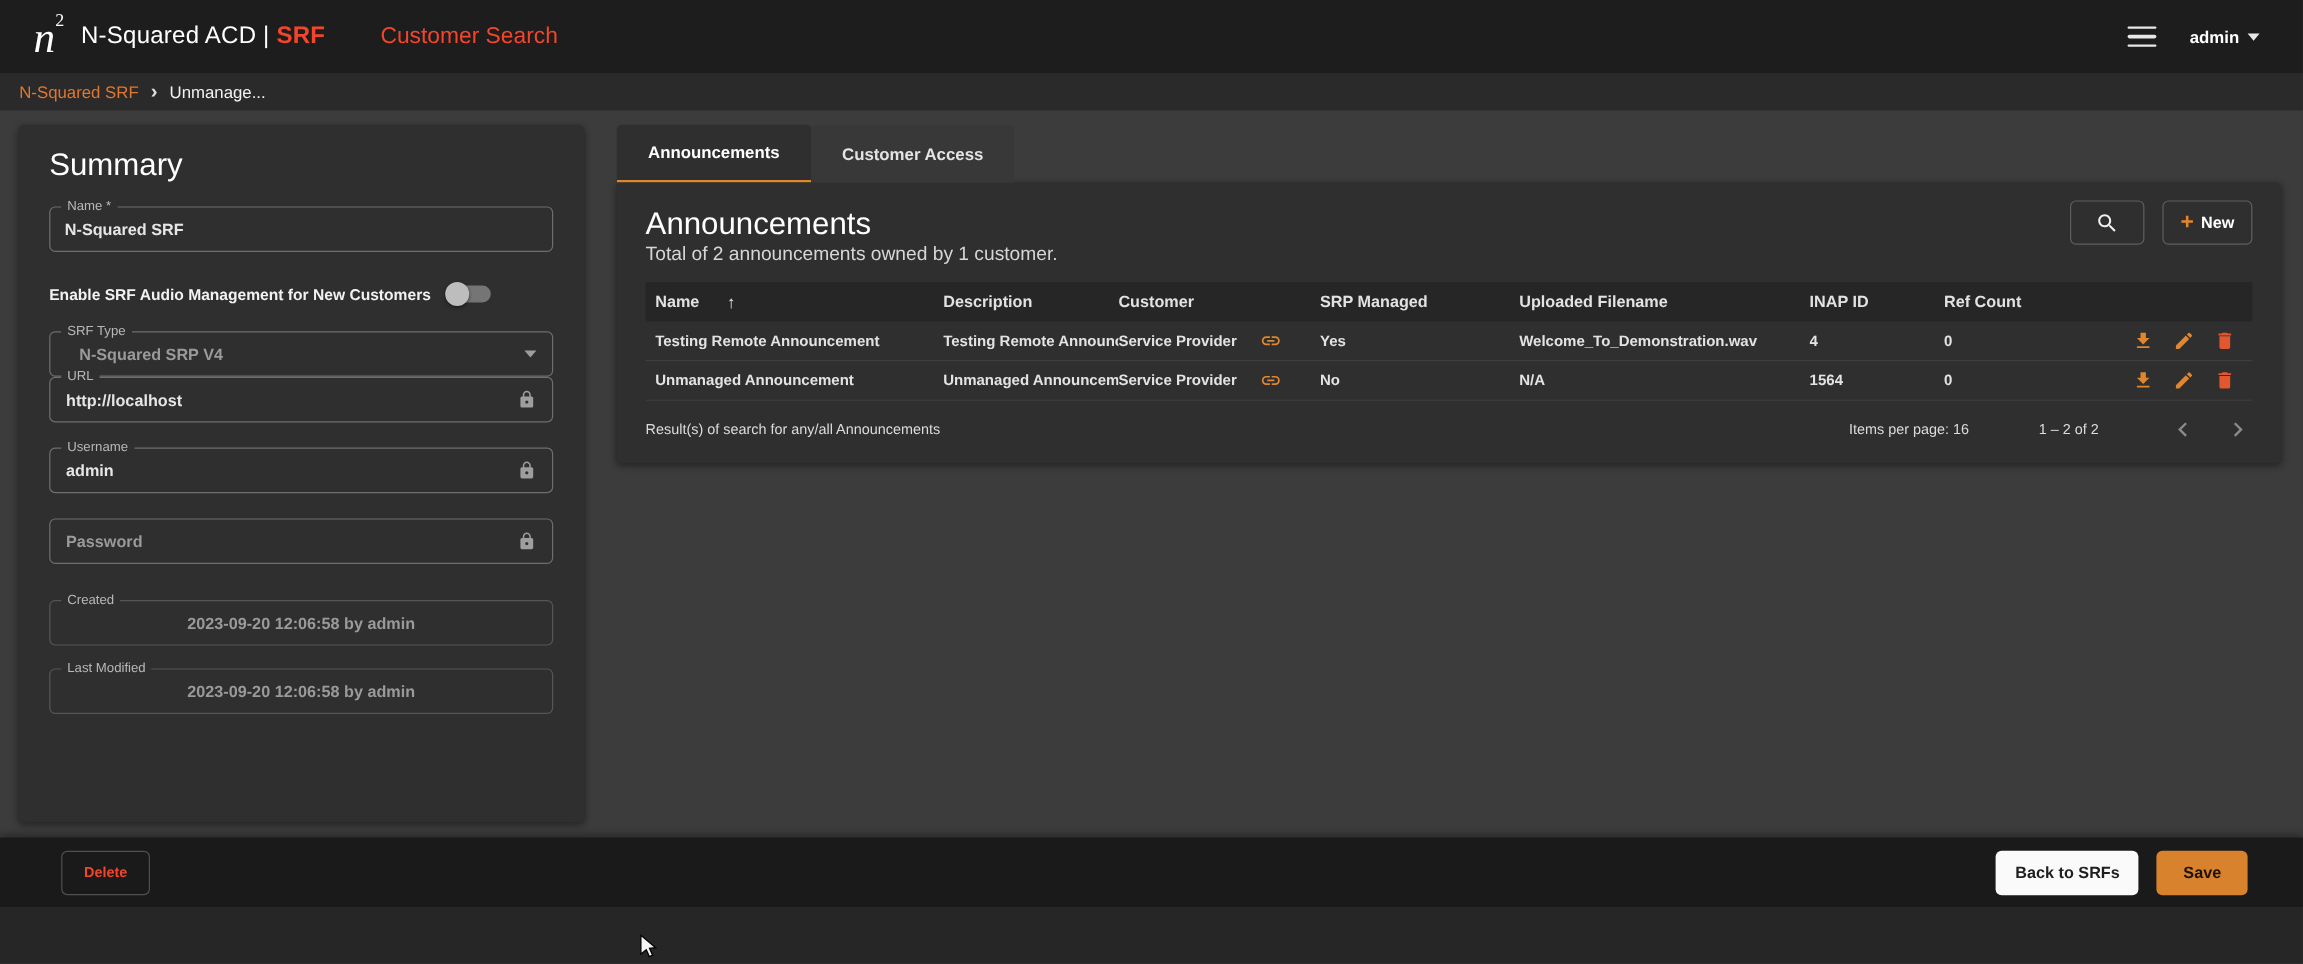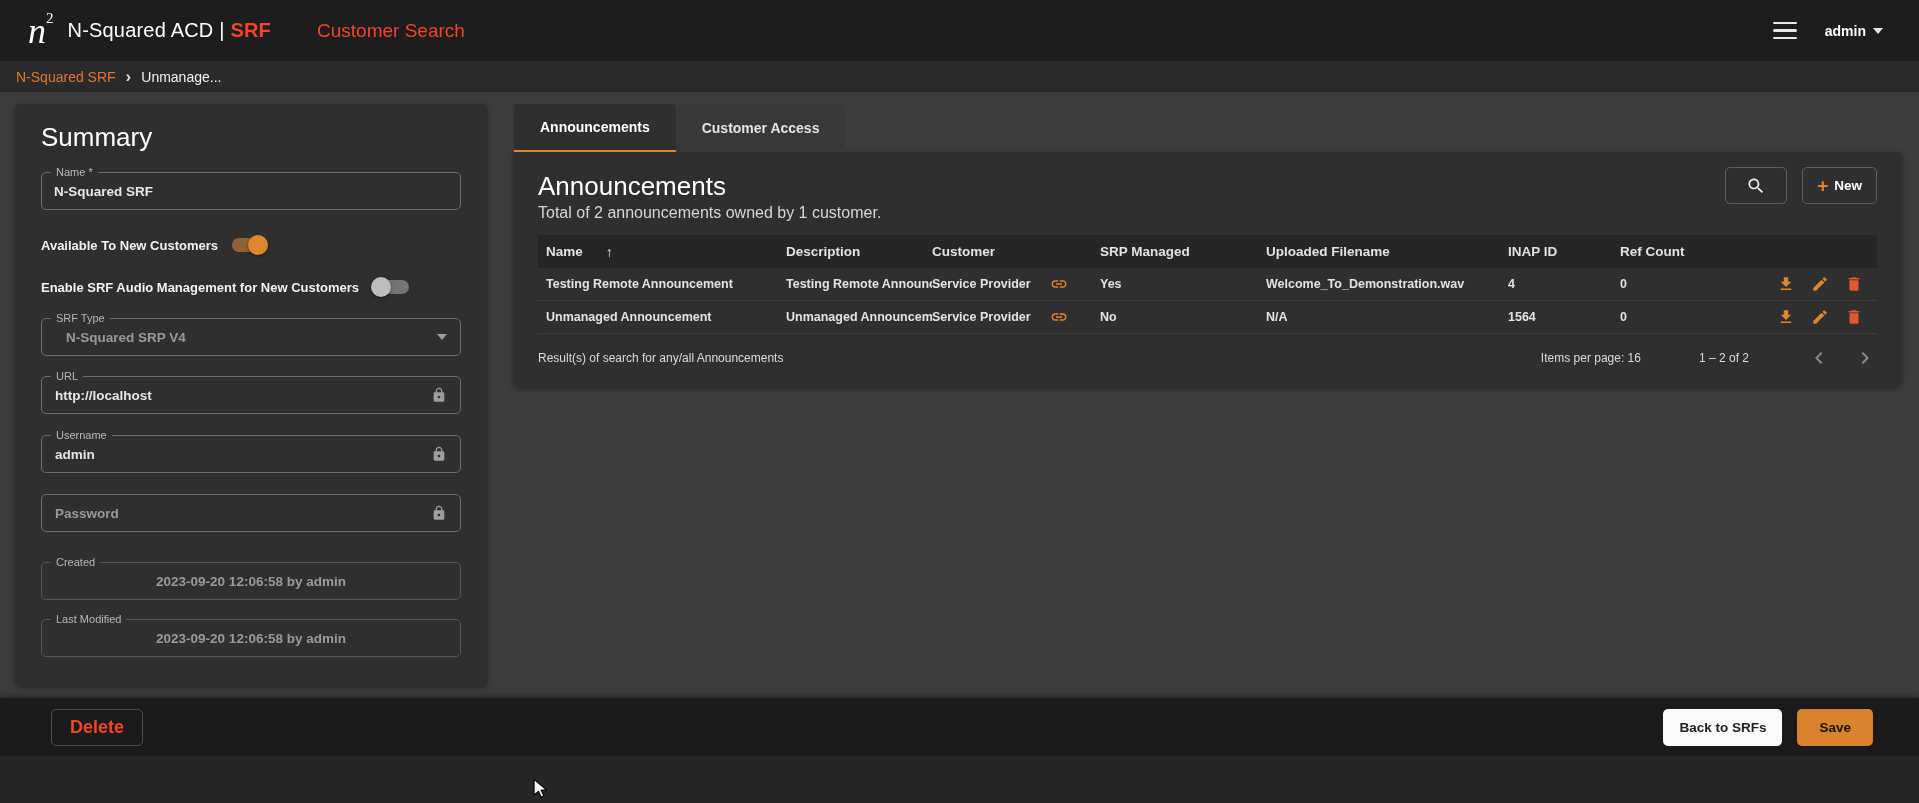--- a/index.html
+++ b/index.html
@@ -168,13 +168,6 @@
     <input class="field-input" value="N-Squared SRF" style="">
   </div>
 
-  <div class="toggle-row mb16">
-    <span class="toggle-label">Available To New Customers</span>
-    <span class="switch on">
-      <span class="track"></span>
-      <span class="thumb"></span>
-    </span>
-  </div>
 
   <div class="toggle-row mb18">
     <span class="toggle-label">Enable SRF Audio Management for New Customers</span>

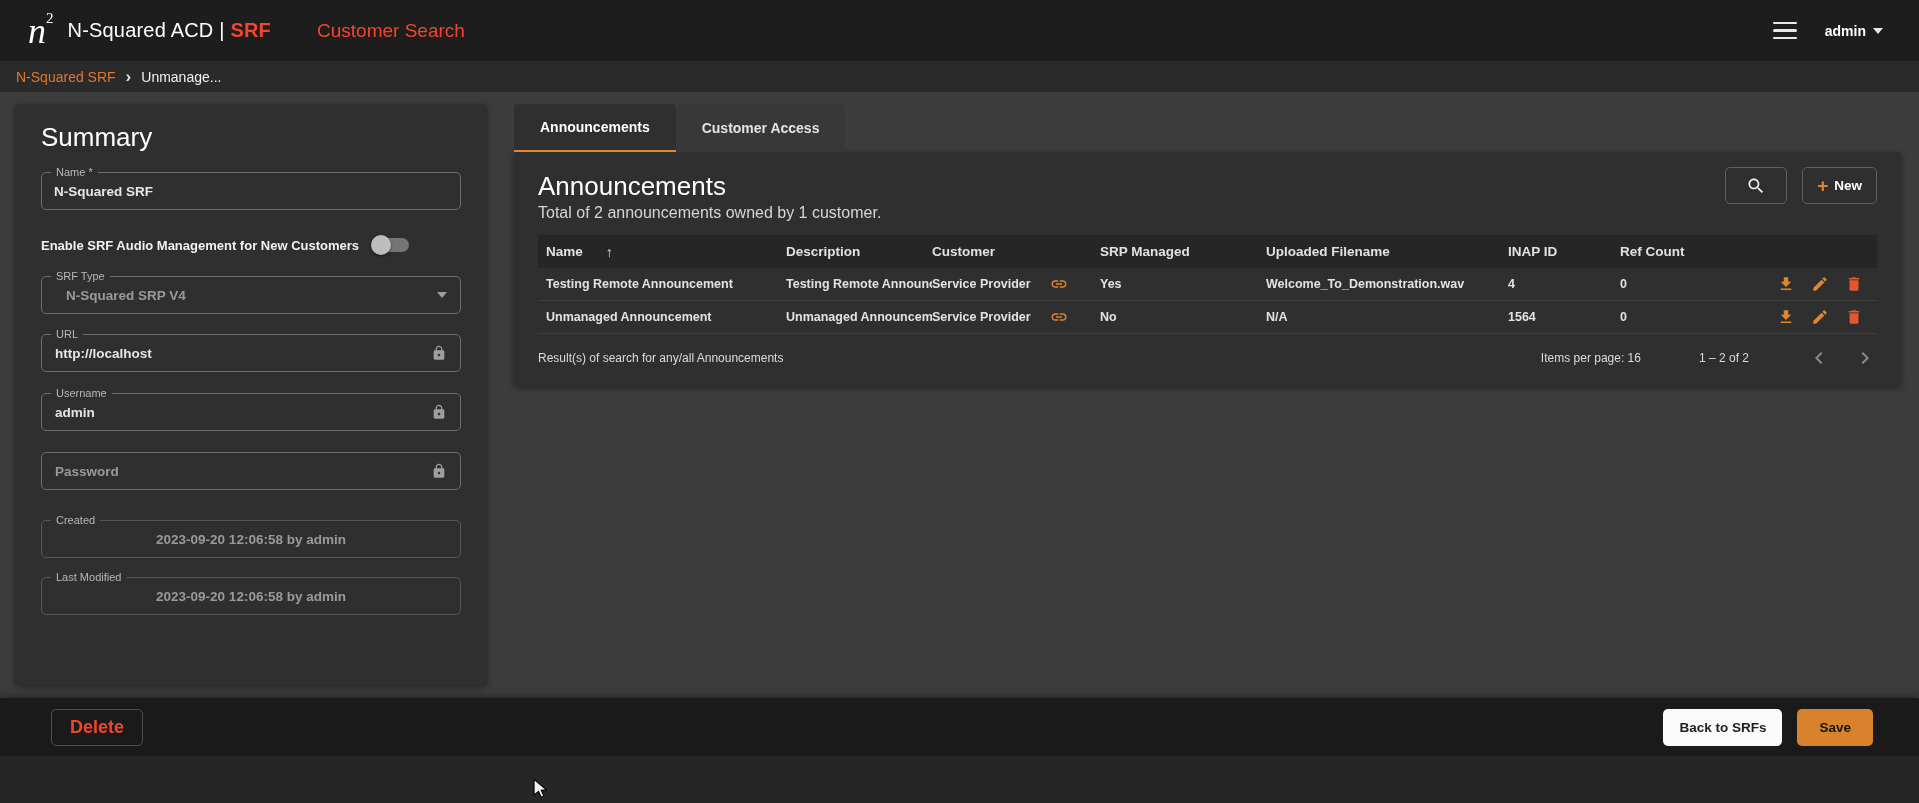--- a/index.html
+++ b/index.html
@@ -55,7 +55,7 @@
   .select-caret { width:0; height:0; border-left:5px solid transparent; border-right:5px solid transparent;
                   border-top:6px solid #9e9e9e; flex:none; margin-left:8px; }
 
-  .mb22{margin-bottom:22px;padding-left:12px;} .mb21{margin-bottom:21px;} .mb20{margin-bottom:20px;padding-left:24px;}
+  .mb22{margin-bottom:22px;padding-left:12px;} .mb21{margin-bottom:21px;} .mb20{padding-left:24px;}
   .mb30{margin-bottom:30px;} .mb19{margin-bottom:19px;} .mb16{margin-bottom:16px;} .mb18{margin-bottom:18px;}
 
   .toggle-row { display:flex; align-items:center; height:26px; }

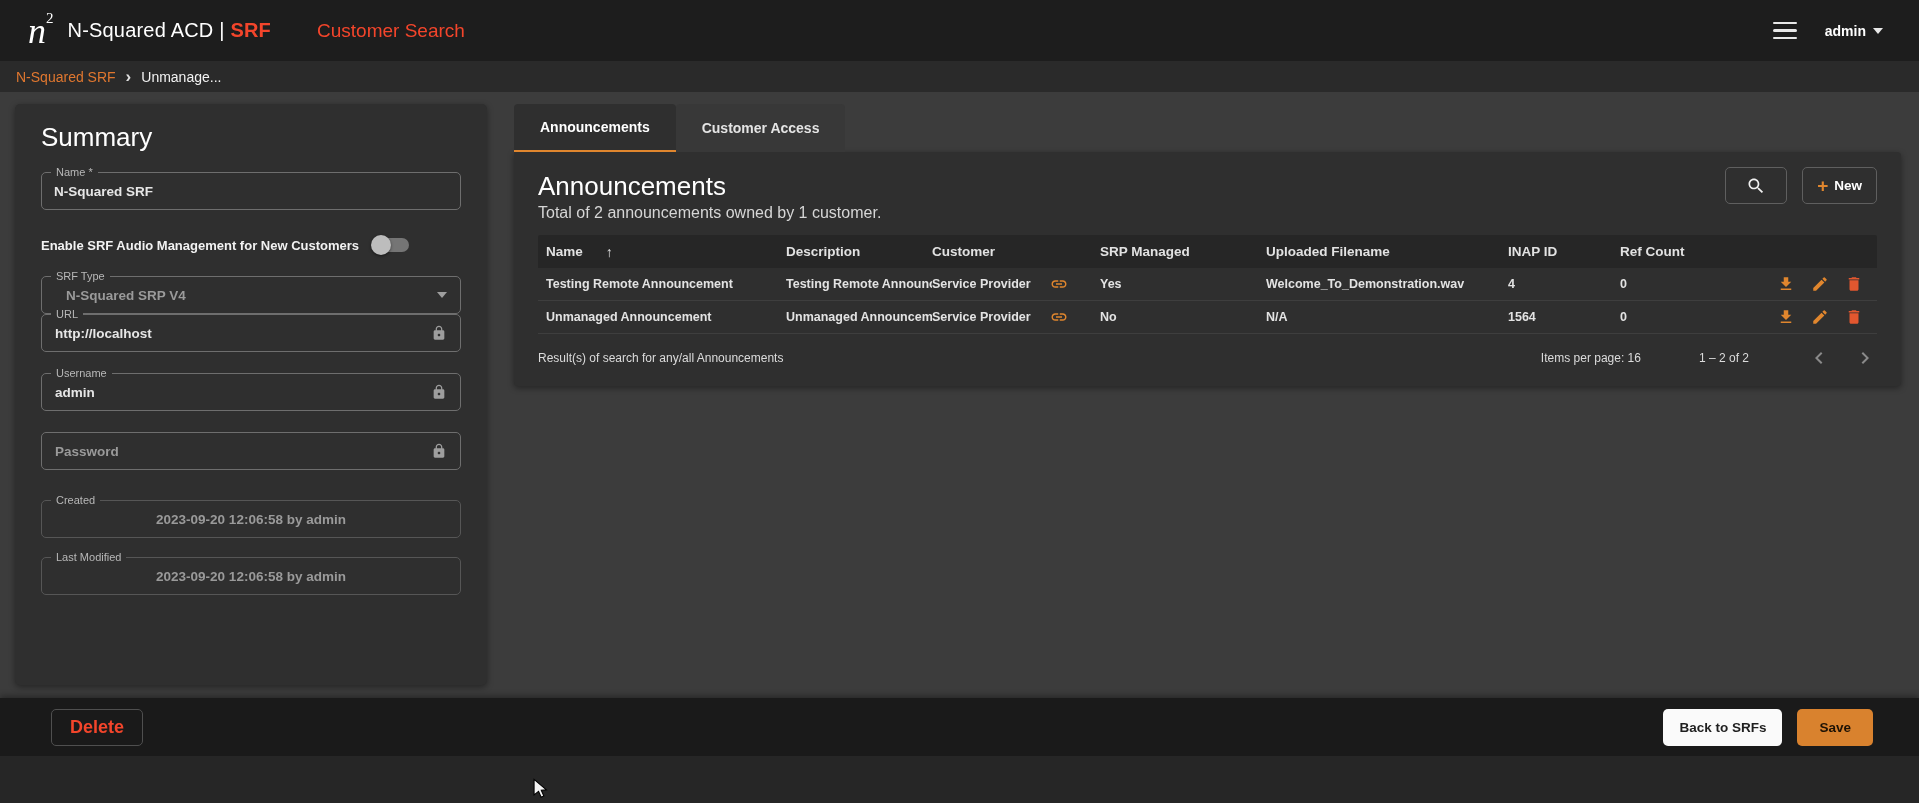--- a/index.html
+++ b/index.html
@@ -114,7 +114,7 @@
 
   
   .btn-delete { height:37px; padding:0 18px; border:1px solid #4f4f4f; border-radius:5px;
-                background:transparent; color:#f3452b; font-size:18px; font-weight:700; cursor:pointer;
+                background:transparent; color:#f3452b; font-size:12px; font-weight:700; cursor:pointer;
                 font-family:"Liberation Sans", sans-serif; }
   .bar-right { margin-left:auto; display:flex; gap:15px; }
   .btn-back { height:37px; padding:0 16px; border:none; border-radius:5px; background:#fafafa;

